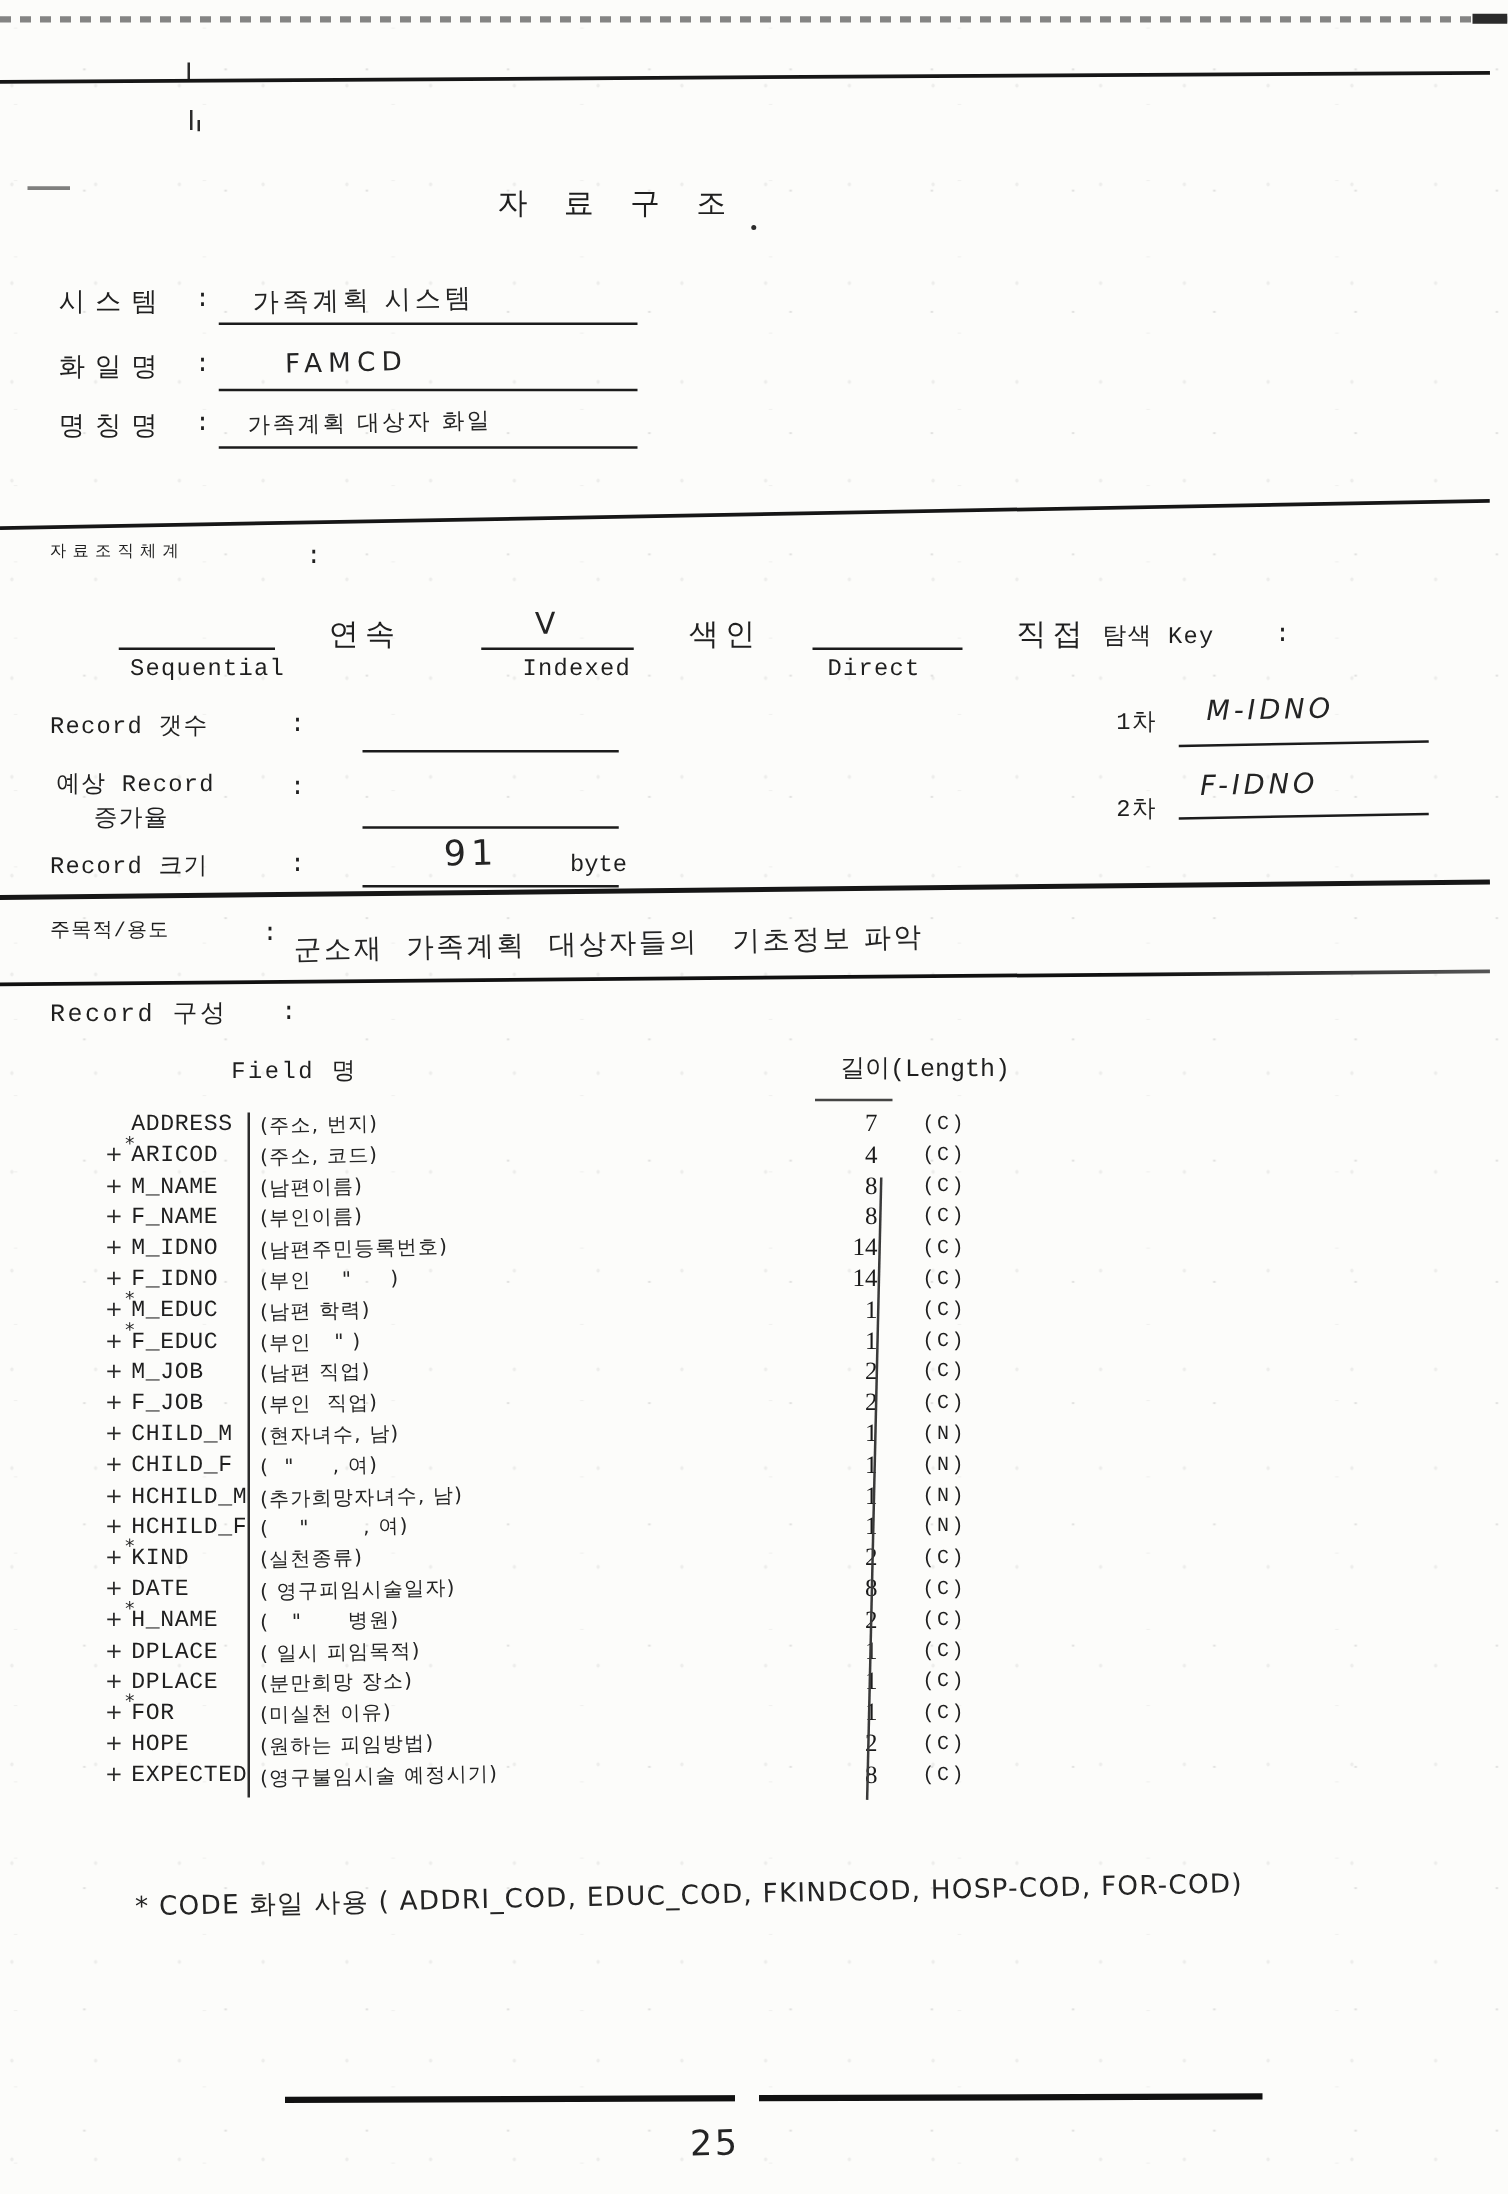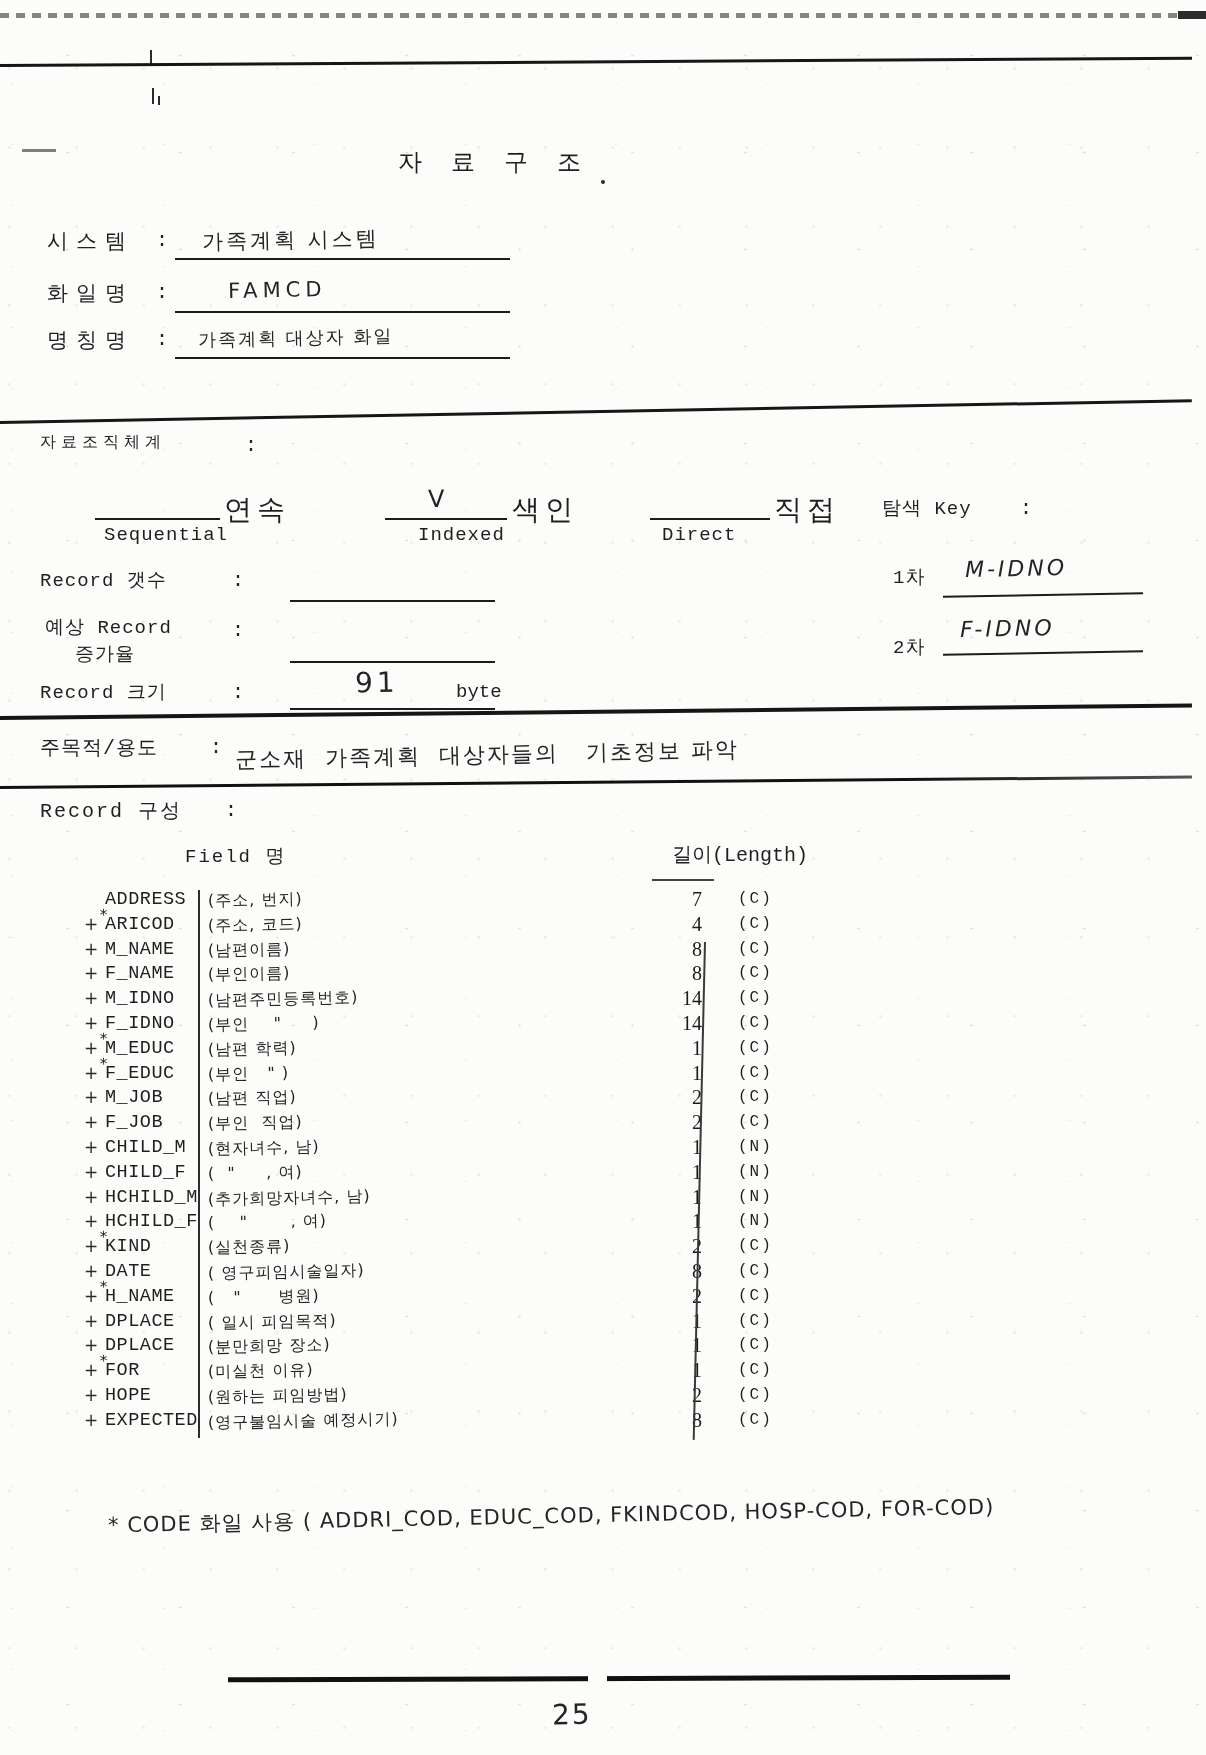--- a/index.html
+++ b/index.html
@@ -73,7 +73,7 @@
 
 <div class="abs rule" style="left:0;top:421px;width:1192px;height:3px;transform:rotate(-1.05deg);transform-origin:left center;"></div>
 
-<div class="abs print" style="left:40px;top:432px;font-size:16px;letter-spacing:5px;">자료조직체계</div>
+<div class="abs print" style="left:40px;top:432px;font-size:13px;letter-spacing:5px;">자료조직체계</div>
 <div class="abs print colon" style="left:245px;top:434px;">:</div>
 
 <div class="abs uline" style="left:95px;top:518px;width:125px;"></div>

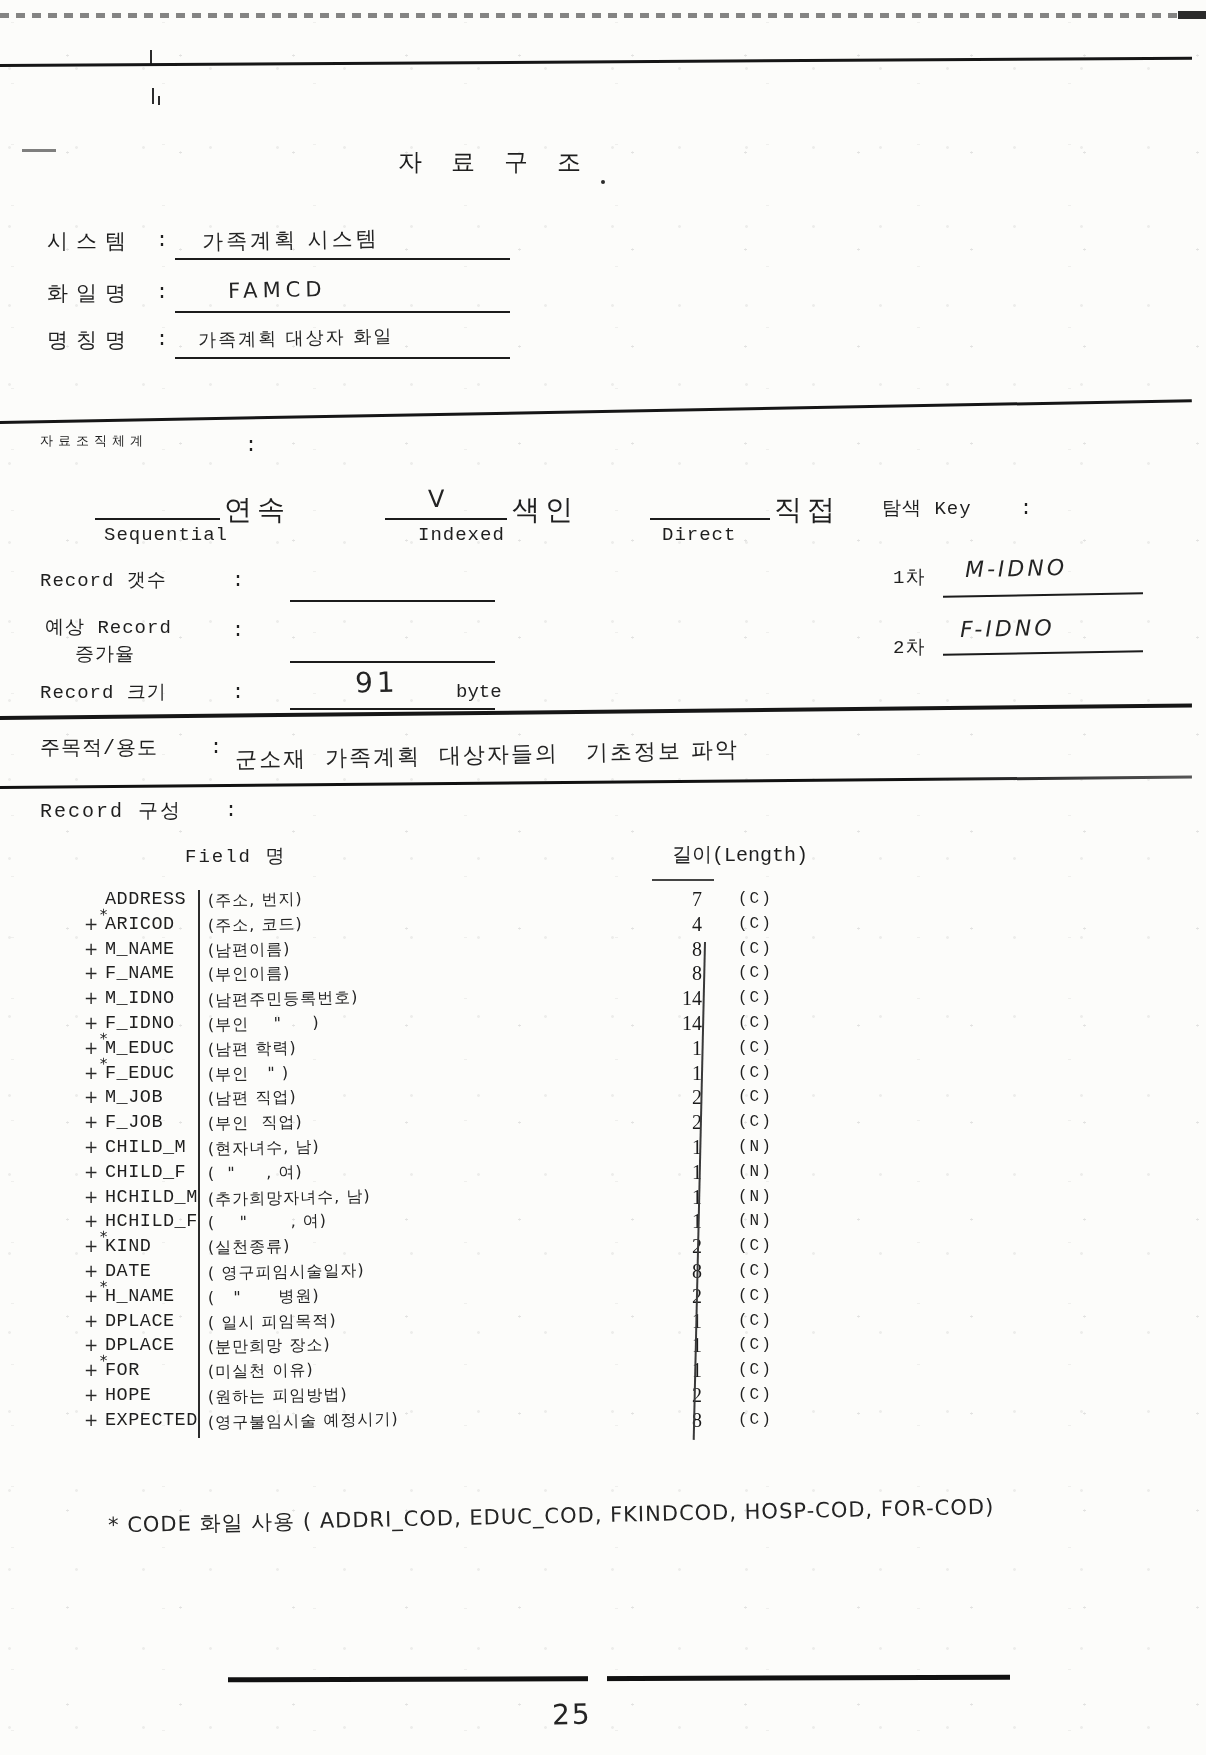--- a/index.html
+++ b/index.html
@@ -25,7 +25,7 @@
   .colon{font-size:20px;}
   .fval{font-size:21px;letter-spacing:3px;}
   
-  .optk{font-size:28px;letter-spacing:5px;}
+  .optk{font-size:24px;letter-spacing:5px;margin-left:39px;}
   .opte{font-size:19px;letter-spacing:1px;text-align:right;}
   
   .rlabel{font-size:19px;letter-spacing:1px;}

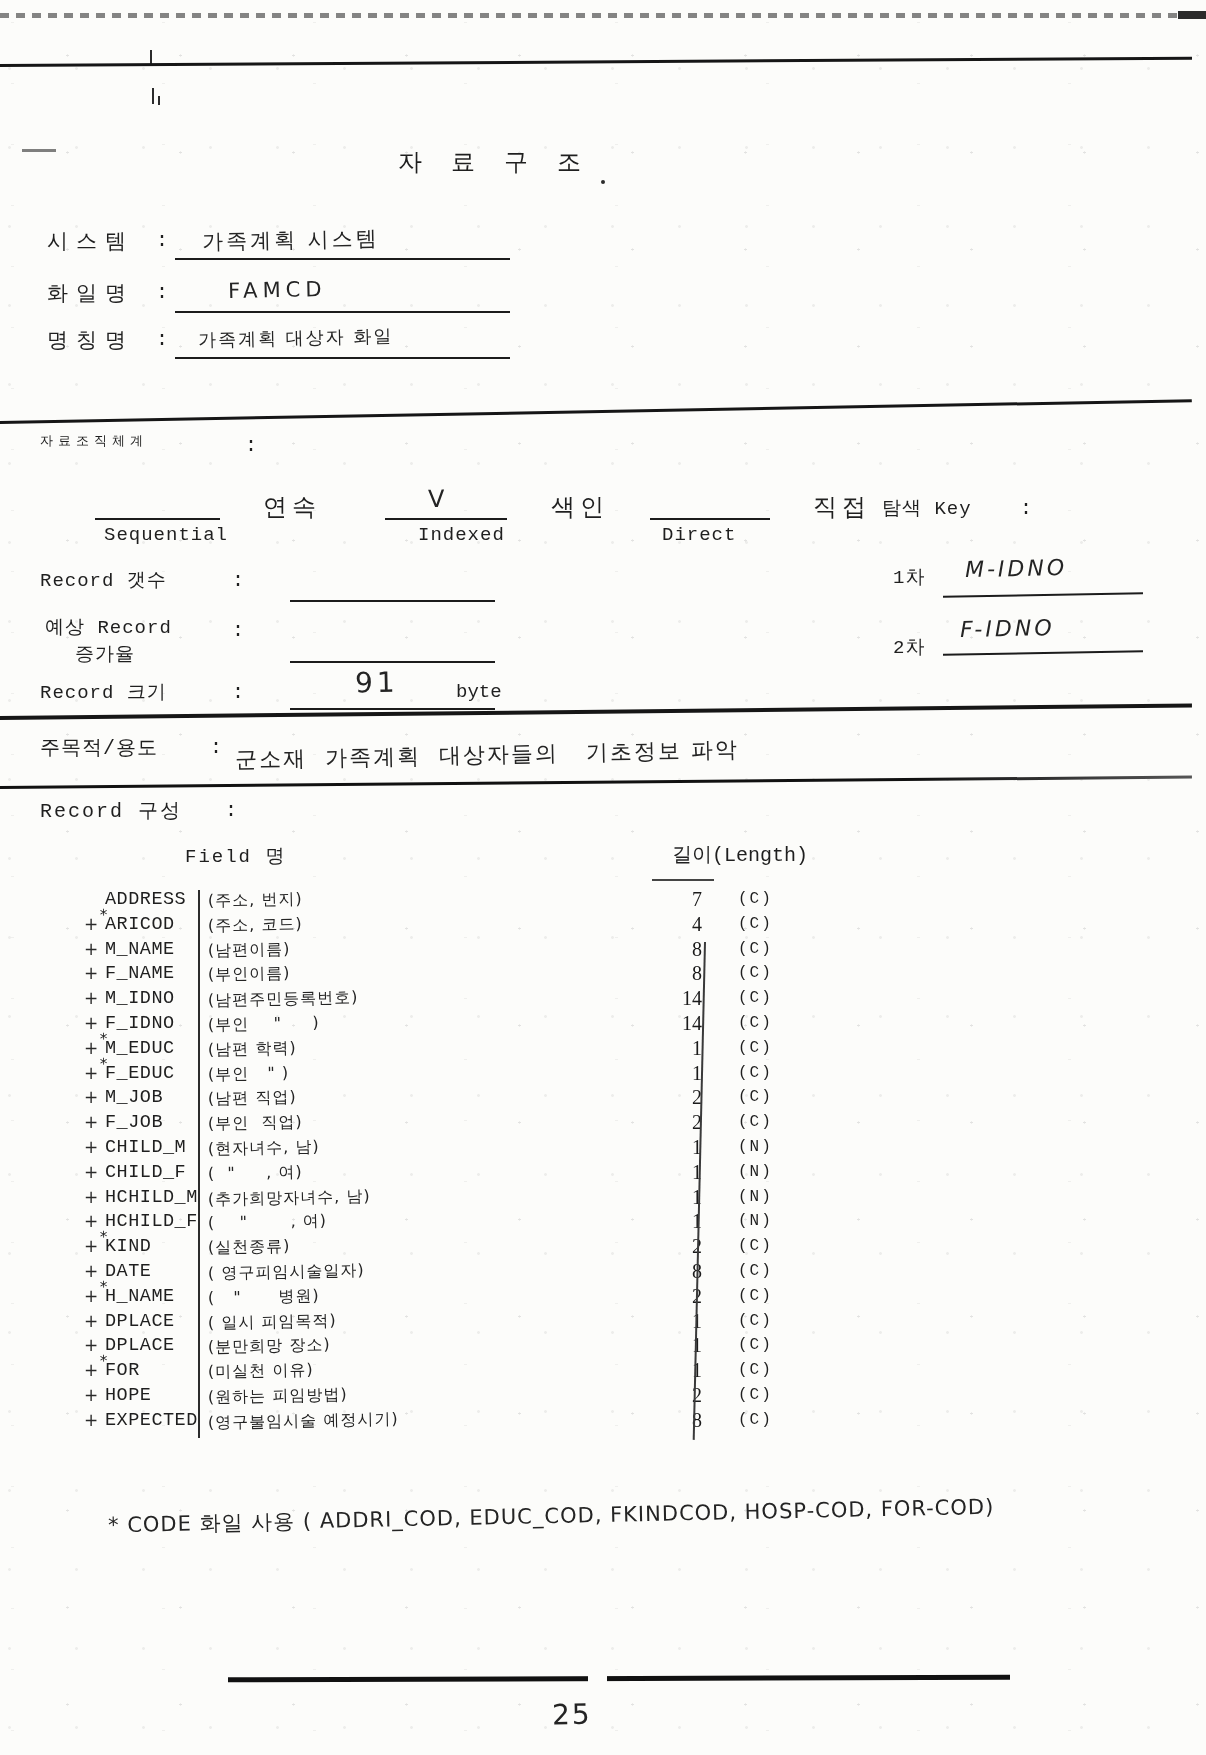--- a/index.html
+++ b/index.html
@@ -117,7 +117,7 @@
 
 <div class="abs rule" style="left:0;top:716px;width:1192px;height:4px;transform:rotate(-0.6deg);transform-origin:left center;"></div>
 
-<div class="abs print" style="left:40px;top:734px;font-size:20px;letter-spacing:1px;">주목적/용도</div>
+<div class="abs print" style="left:40px;top:734px;font-size:16px;letter-spacing:1px;">주목적/용도</div>
 <div class="abs print colon" style="left:210px;top:736px;">:</div>
 <div class="abs hw" style="left:235px;top:740px;font-size:22px;letter-spacing:2px;white-space:pre;">군소재  가족계획  대상자들의   기초정보 파악</div>
 

